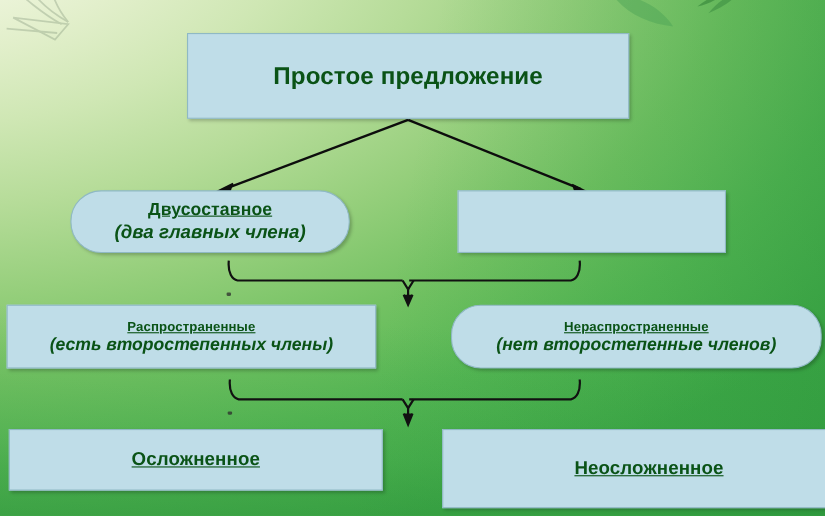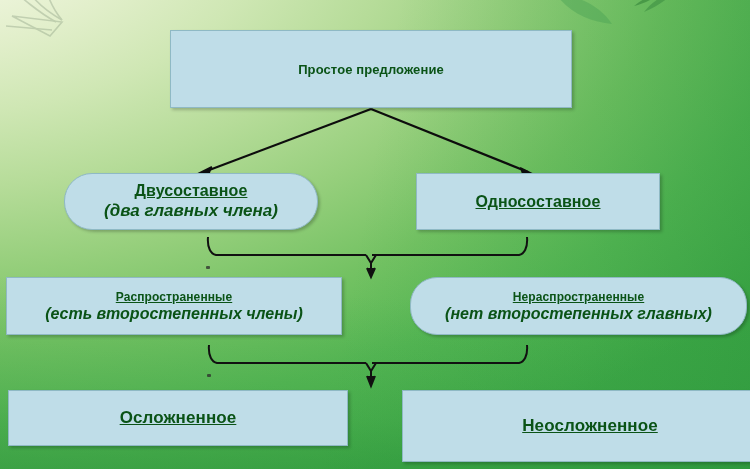--- a/index.html
+++ b/index.html
@@ -99,7 +99,7 @@
 
   
   #n-root   { left:170px; top:30px;  width:402px; height:78px; }
-  #n-root .ttl { font-size: 13px; text-decoration: none; }
+  #n-root .ttl { font-size: 22px; text-decoration: none; }
 
   #n-two    { left:64px;  top:173px; width:254px; height:57px;border-radius:28px; }
   #n-one    { left:416px; top:173px; width:244px; height:57px; }

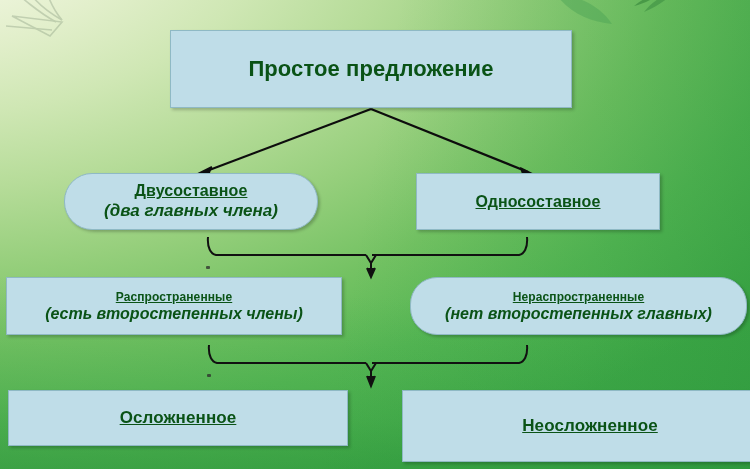--- a/index.html
+++ b/index.html
@@ -203,7 +203,6 @@
   </div>
 
   <div class="node" id="n-one">
-    <div class="ttl">Односоставное</div>
   </div>
 
   <div class="node" id="n-rasp">

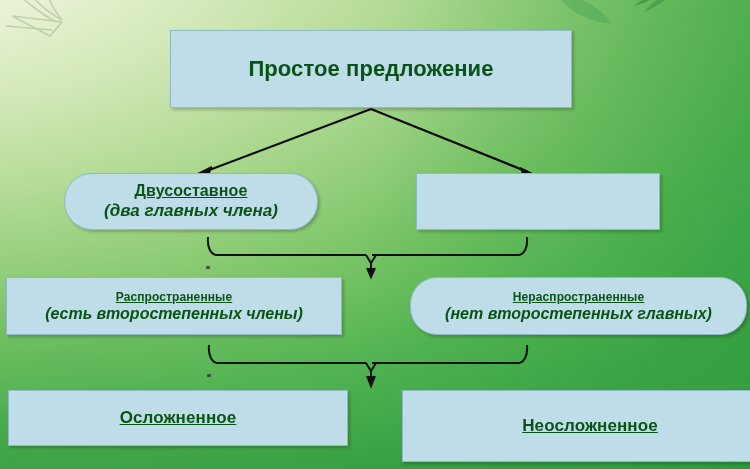--- a/index.html
+++ b/index.html
@@ -212,7 +212,7 @@
 
   <div class="node" id="n-nerasp">
     <div class="ttl">Нераспространенные</div>
-    <div class="sub">(нет второстепенных главных)</div>
+    <div class="sub">(нет второстепенные членов)</div>
   </div>
 
   <div class="node" id="n-osl">

